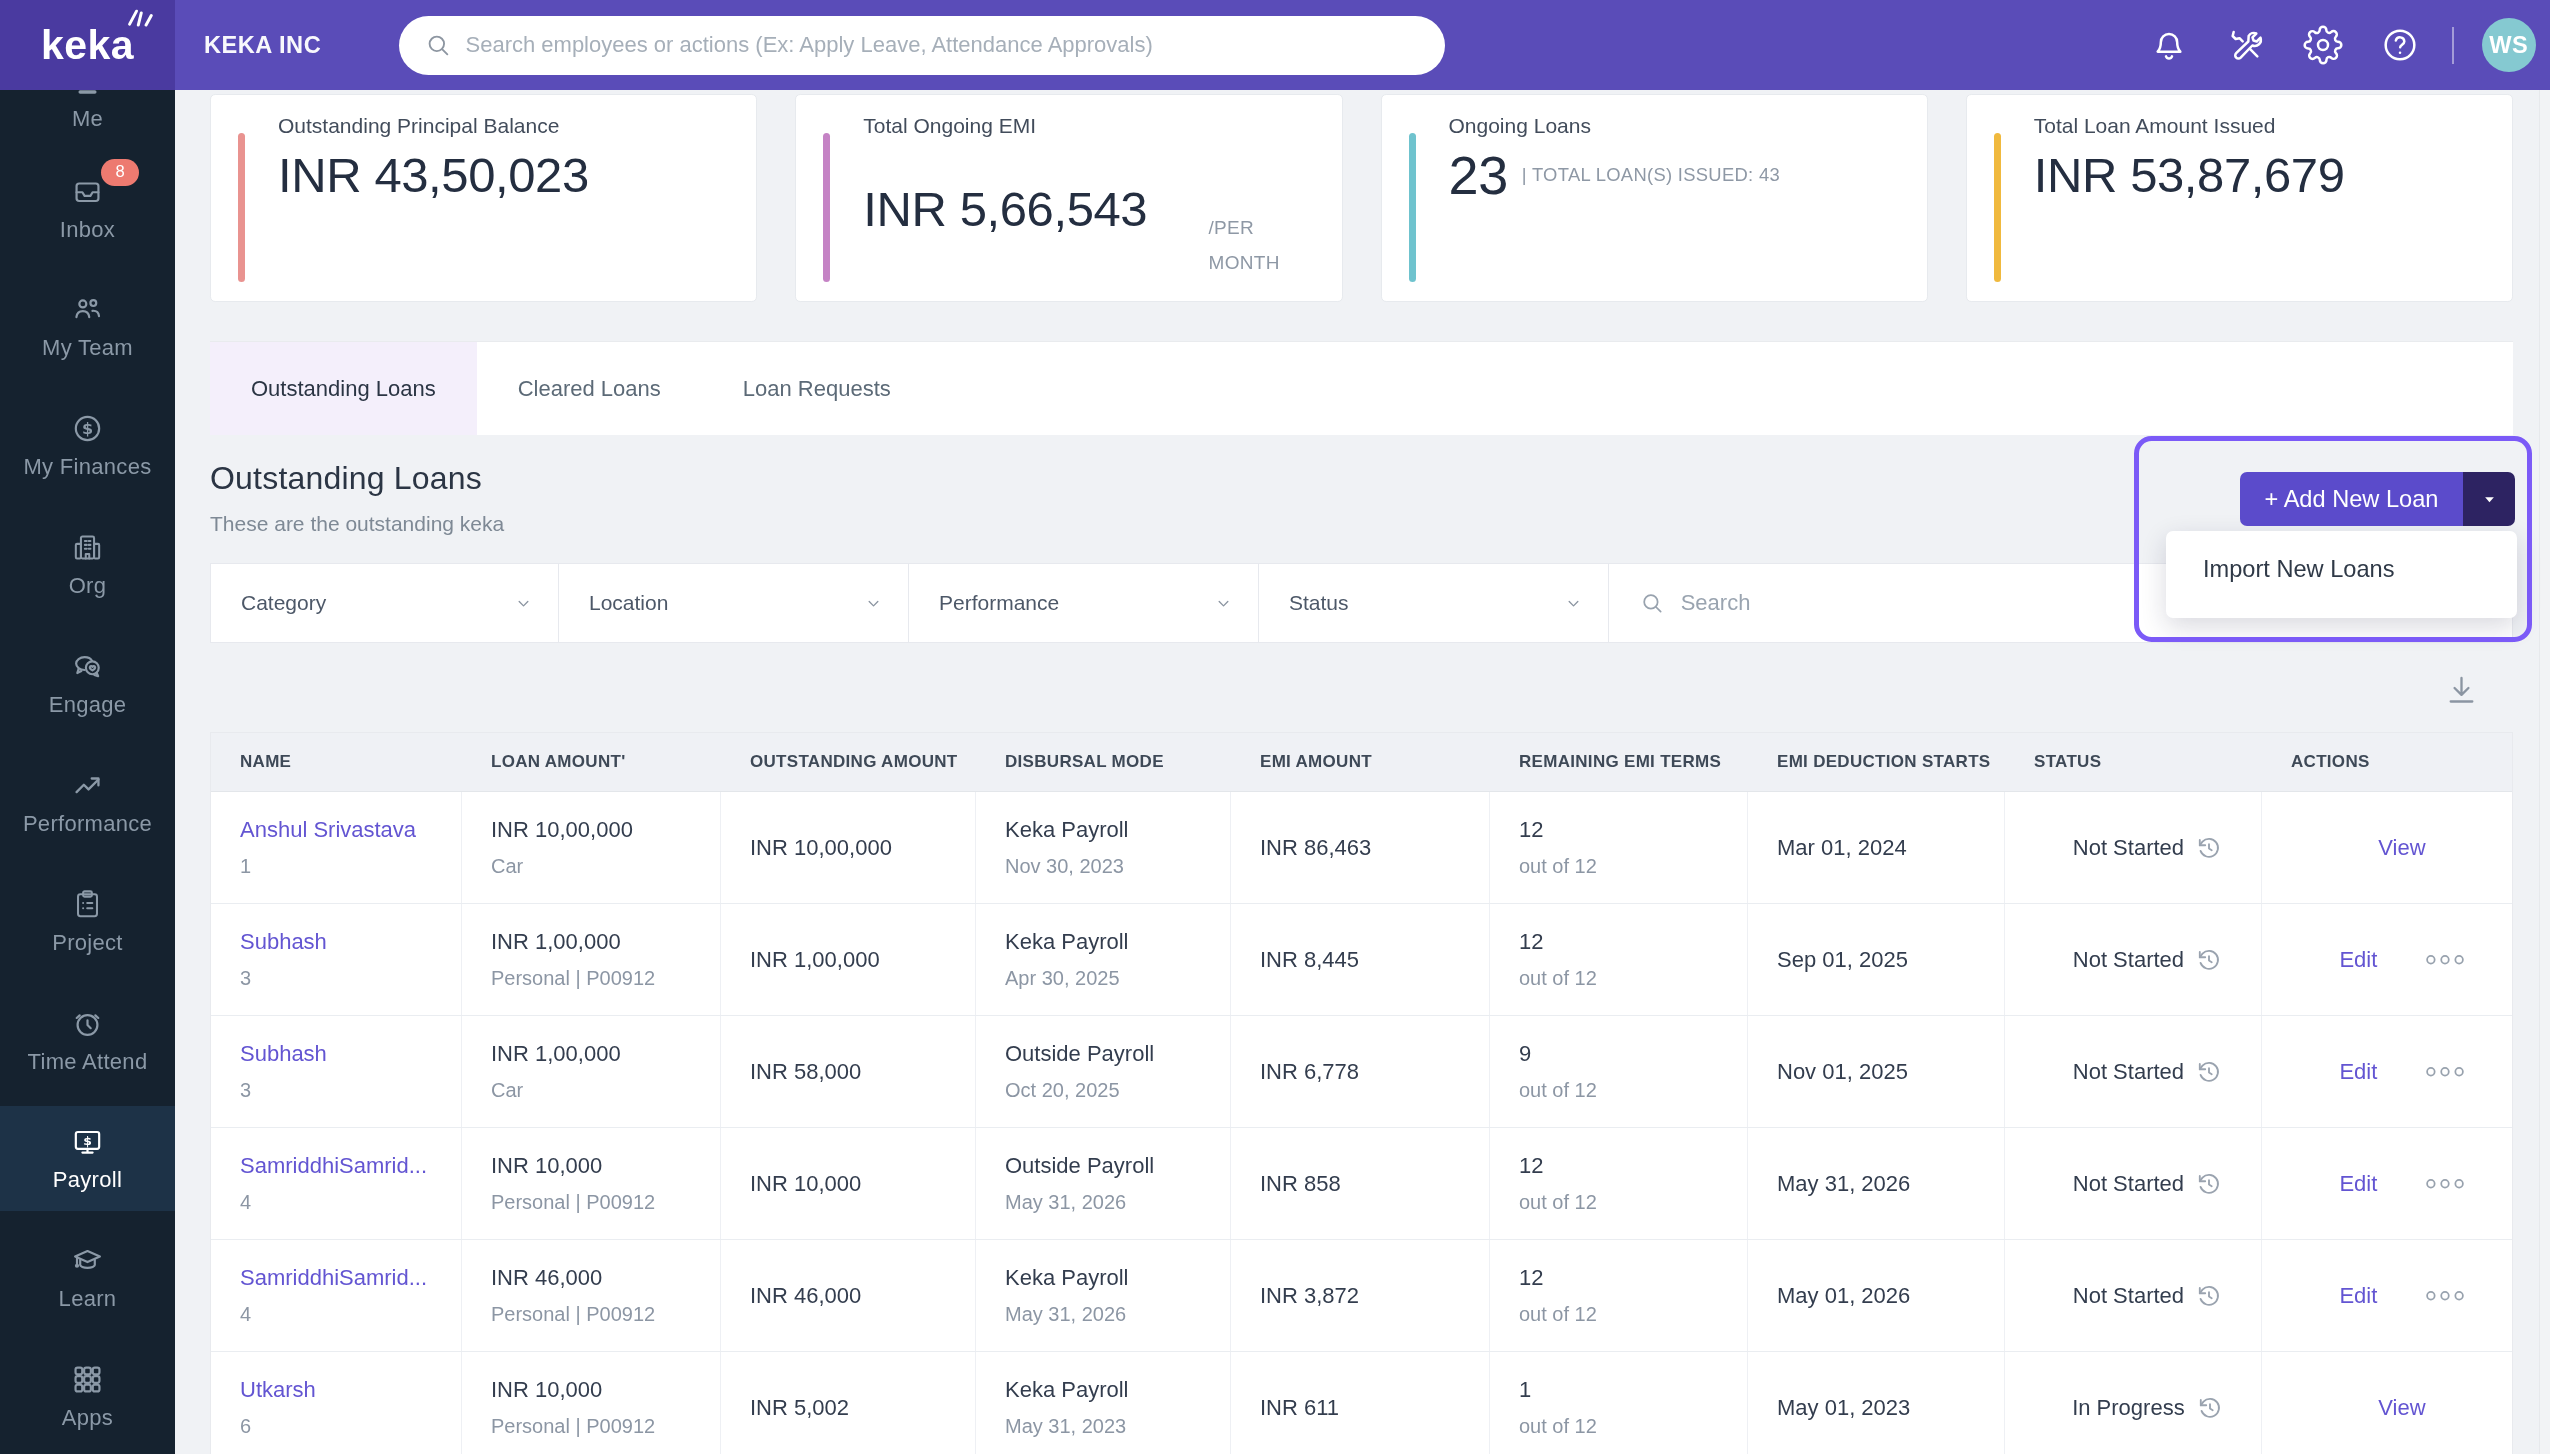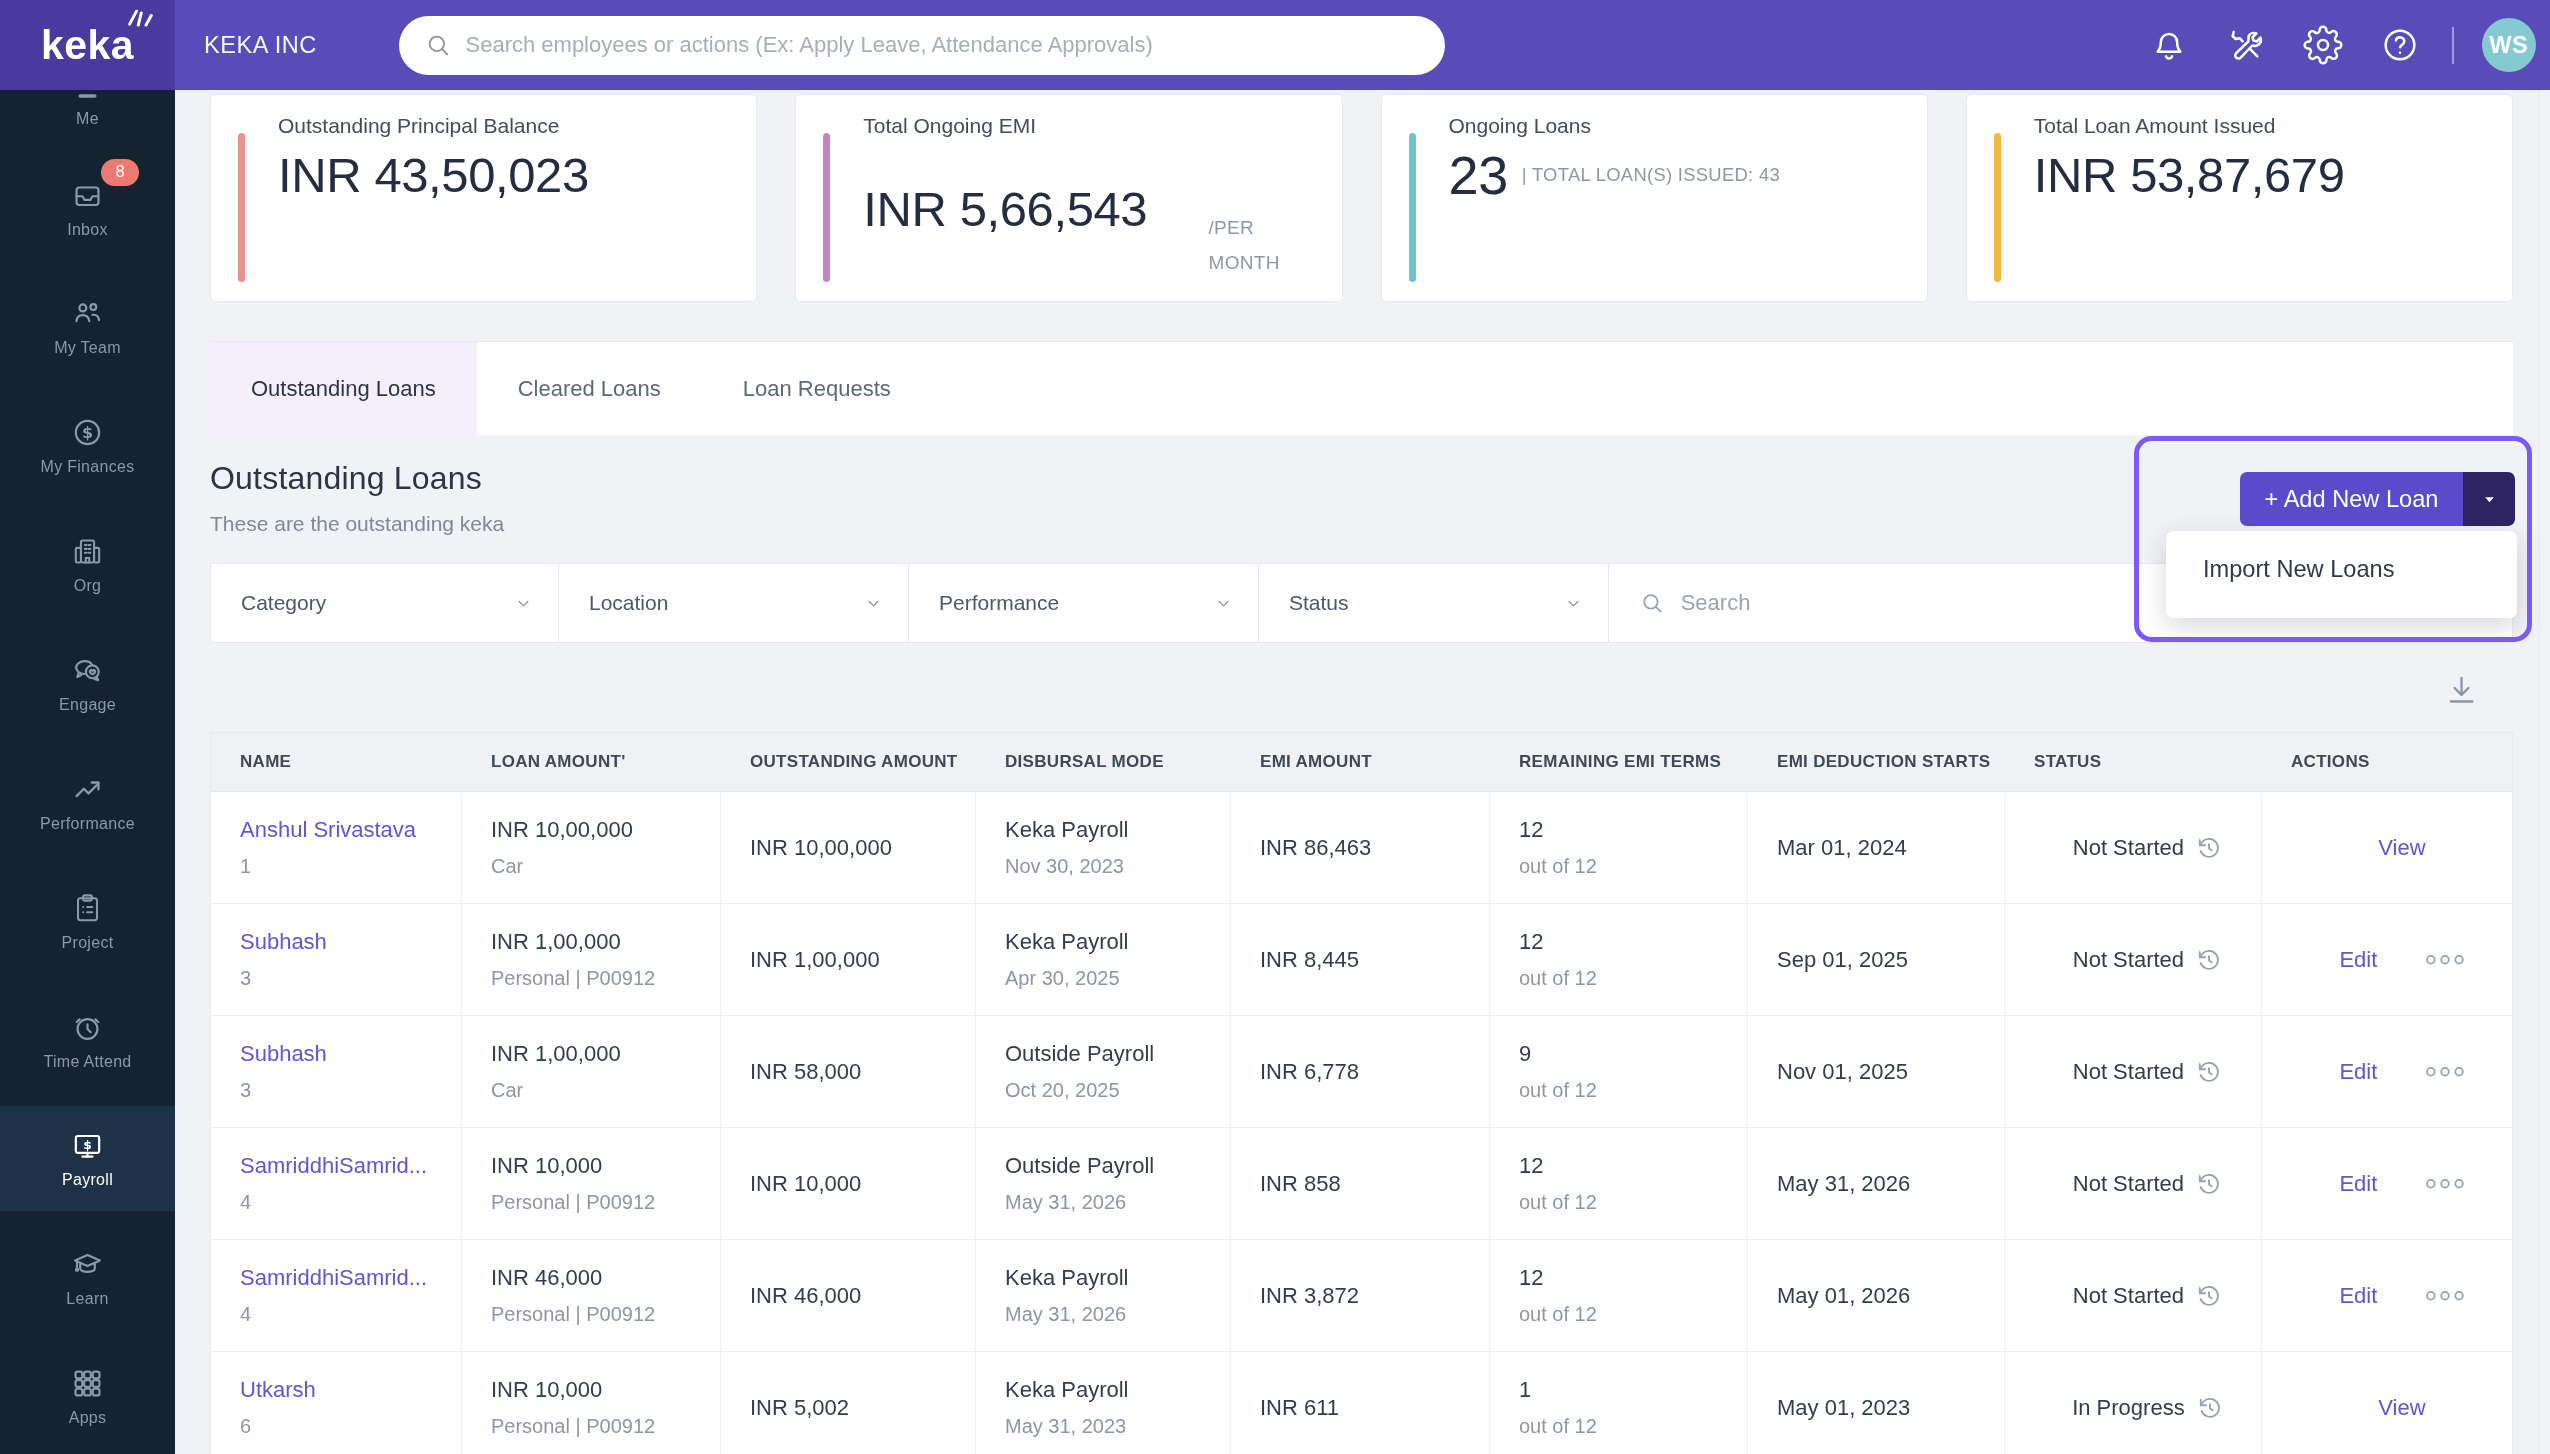--- a/index.html
+++ b/index.html
@@ -12,7 +12,7 @@
   .logo-inner { position:relative; }
   .logo-text { color:#fff; font-size:41px; font-weight:800; letter-spacing:0.4px; }
   .spark { position:absolute; right:-19px; top:-17.5px; width:26px; height:23px; color:#fff; }
-  .company { position:absolute; left:204px; top:0; height:90px; display:flex; align-items:center; color:rgba(255,255,255,.96); font-size:23.6px; font-weight:400; letter-spacing:0.5px; }
+  .company { position:absolute; left:204px; top:0; height:90px; display:flex; align-items:center; color:rgba(255,255,255,.96); font-size:23.6px; font-weight:700; letter-spacing:0.5px; }
   .g-search { position:absolute; left:399px; top:15.7px; width:1046px; height:59px; background:#fff; border-radius:30px; display:flex; align-items:center; padding:0 24.5px; gap:14px; }
   .g-search .ic { width:28px; height:28px; color:#8d96a1; flex:0 0 auto; }
   .g-search input { border:none; outline:none; flex:1; font-size:22px; font-family:inherit; color:#3a4454; background:transparent; }

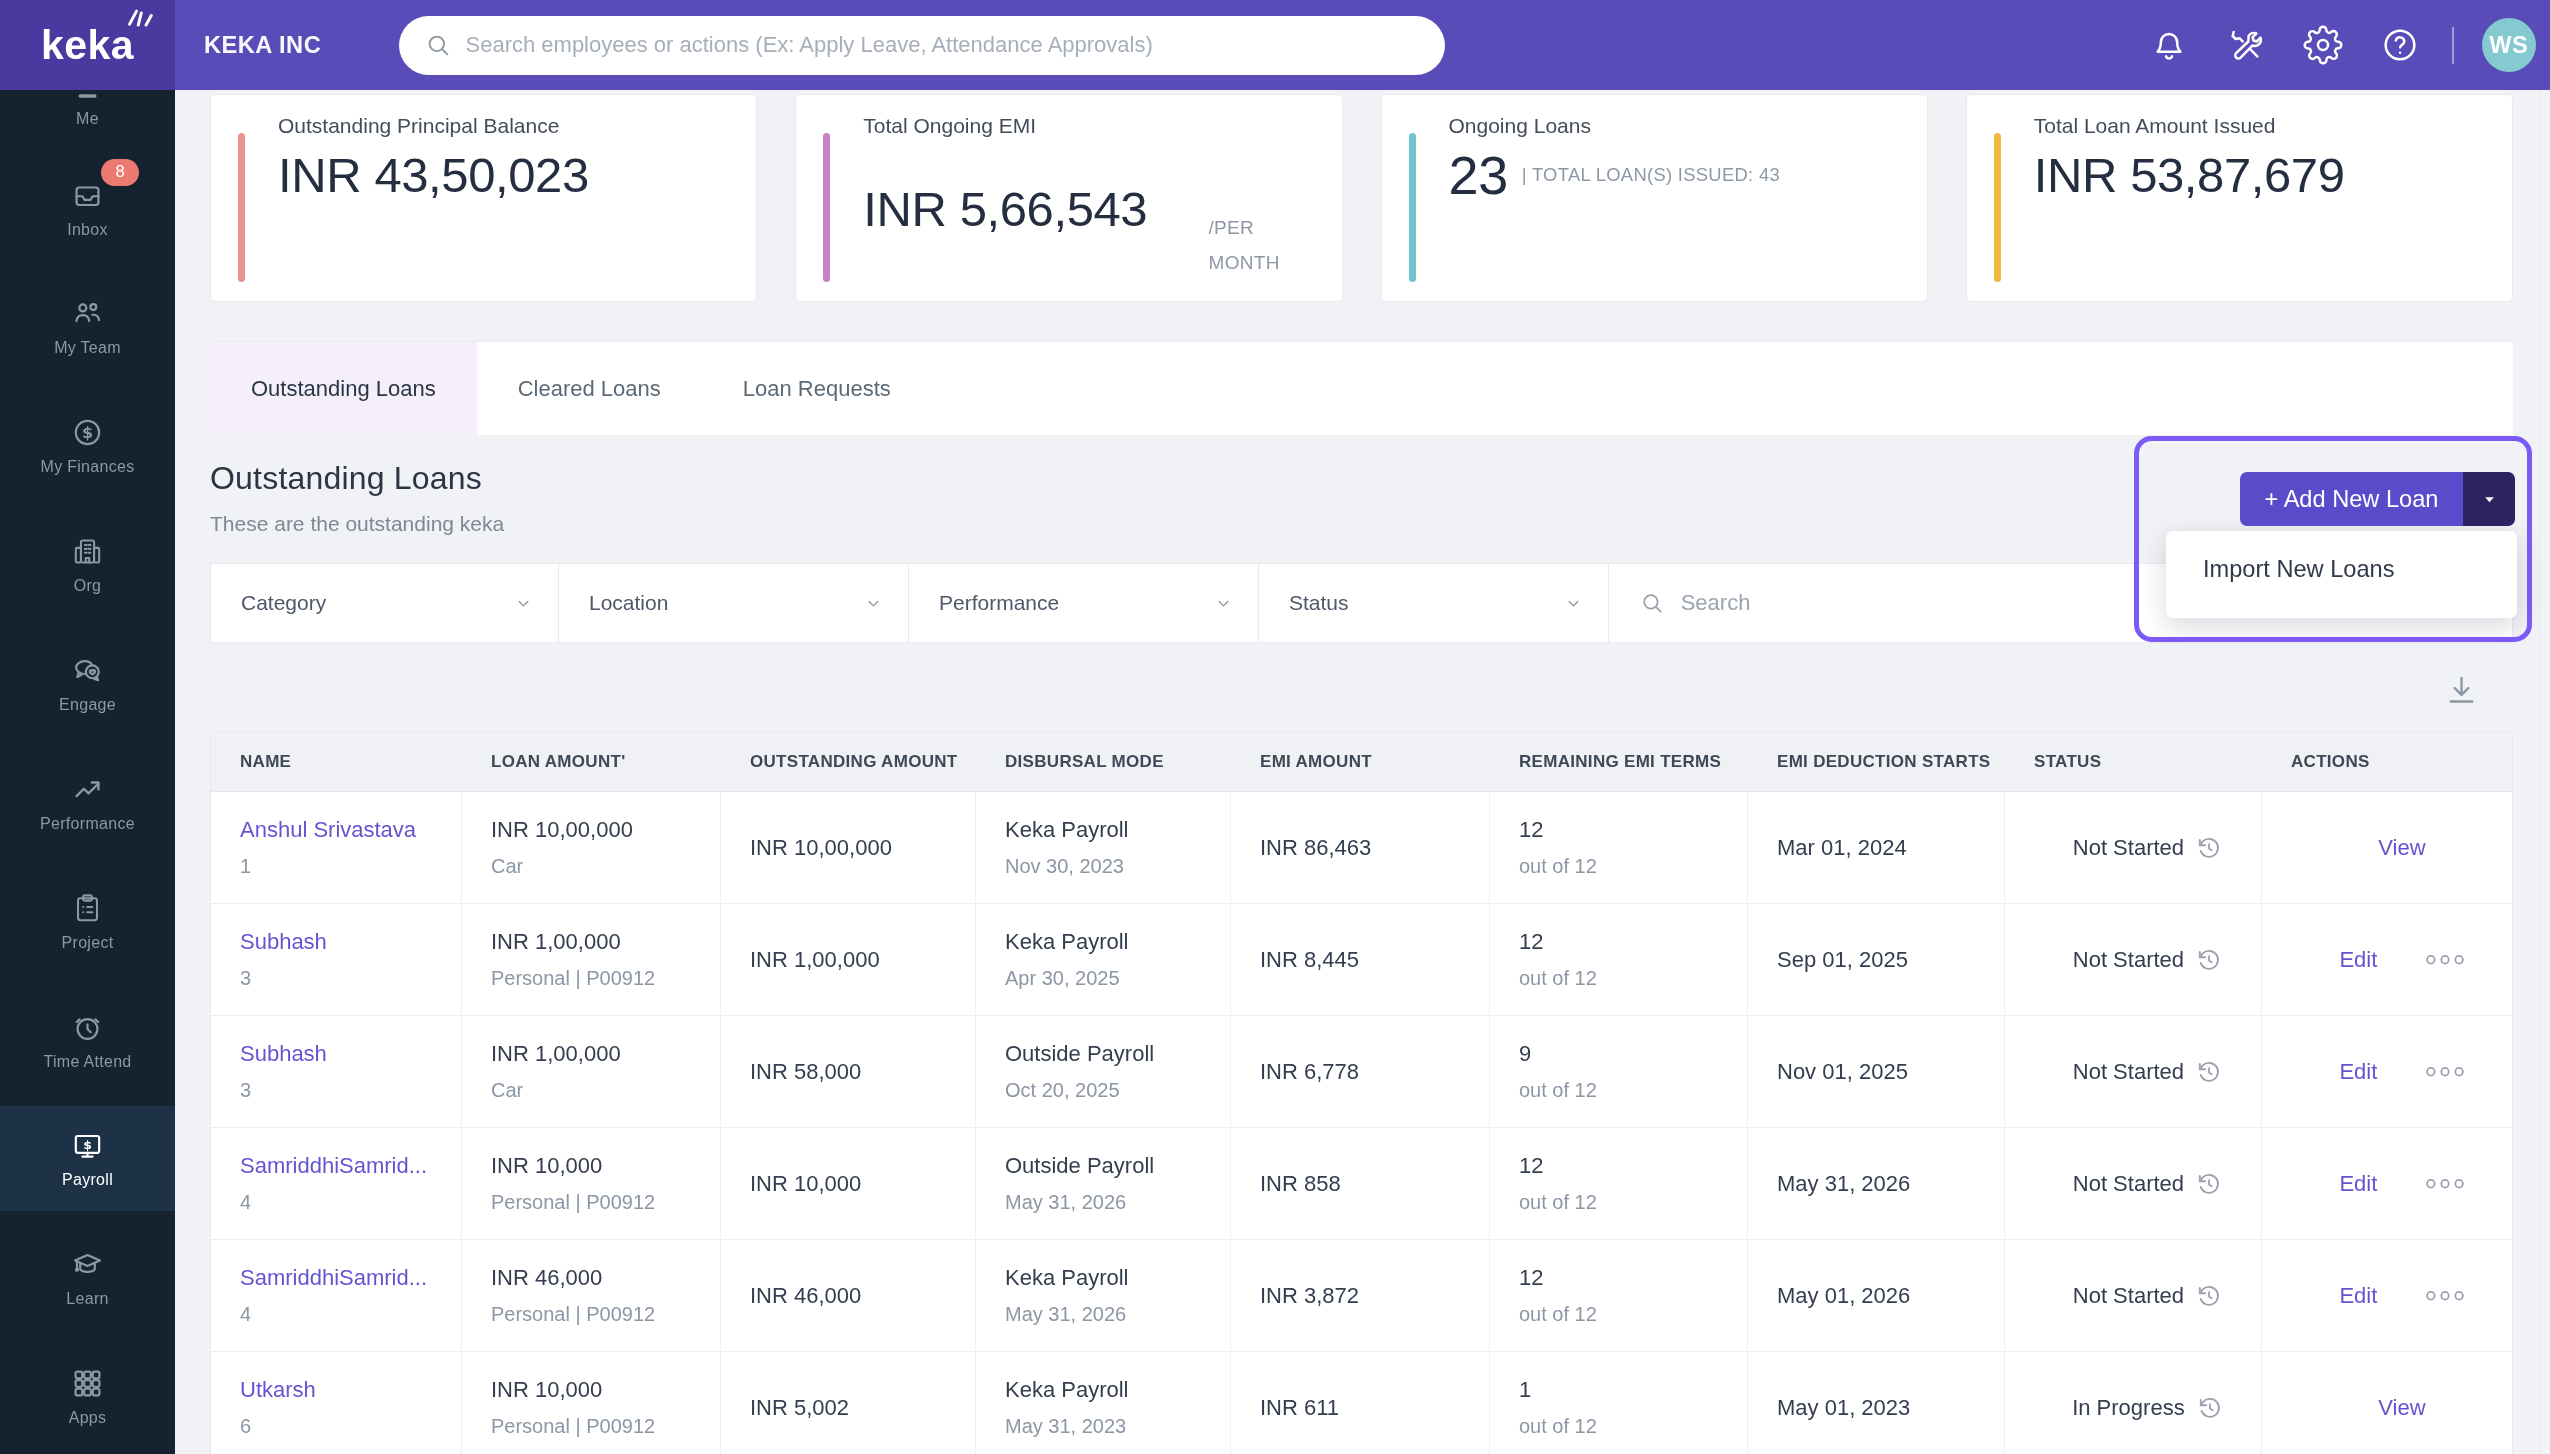--- a/index.html
+++ b/index.html
@@ -27,7 +27,7 @@
   nav.sidebar { position:absolute; left:0; top:90px; width:175px; bottom:0; background:var(--sidebar-dark,#15222f); z-index:20; }
   .side-item { position:absolute; left:0; width:175px; height:105px; display:flex; flex-direction:column; align-items:center; justify-content:center; gap:7.9px; cursor:pointer; }
   .side-item .s-icon { width:35px; height:35px; color:#8b99a7; }
-  .side-item .s-label { font-size:16px; color:#8b99a7; letter-spacing:0.3px; }
+  .side-item .s-label { font-size:22px; color:#8b99a7; letter-spacing:0.3px; }
   .side-item.first { height:49px; }
   .side-item.first .s-icon { height:12.2px; }
   .side-item.active { background:#1d3247; }

